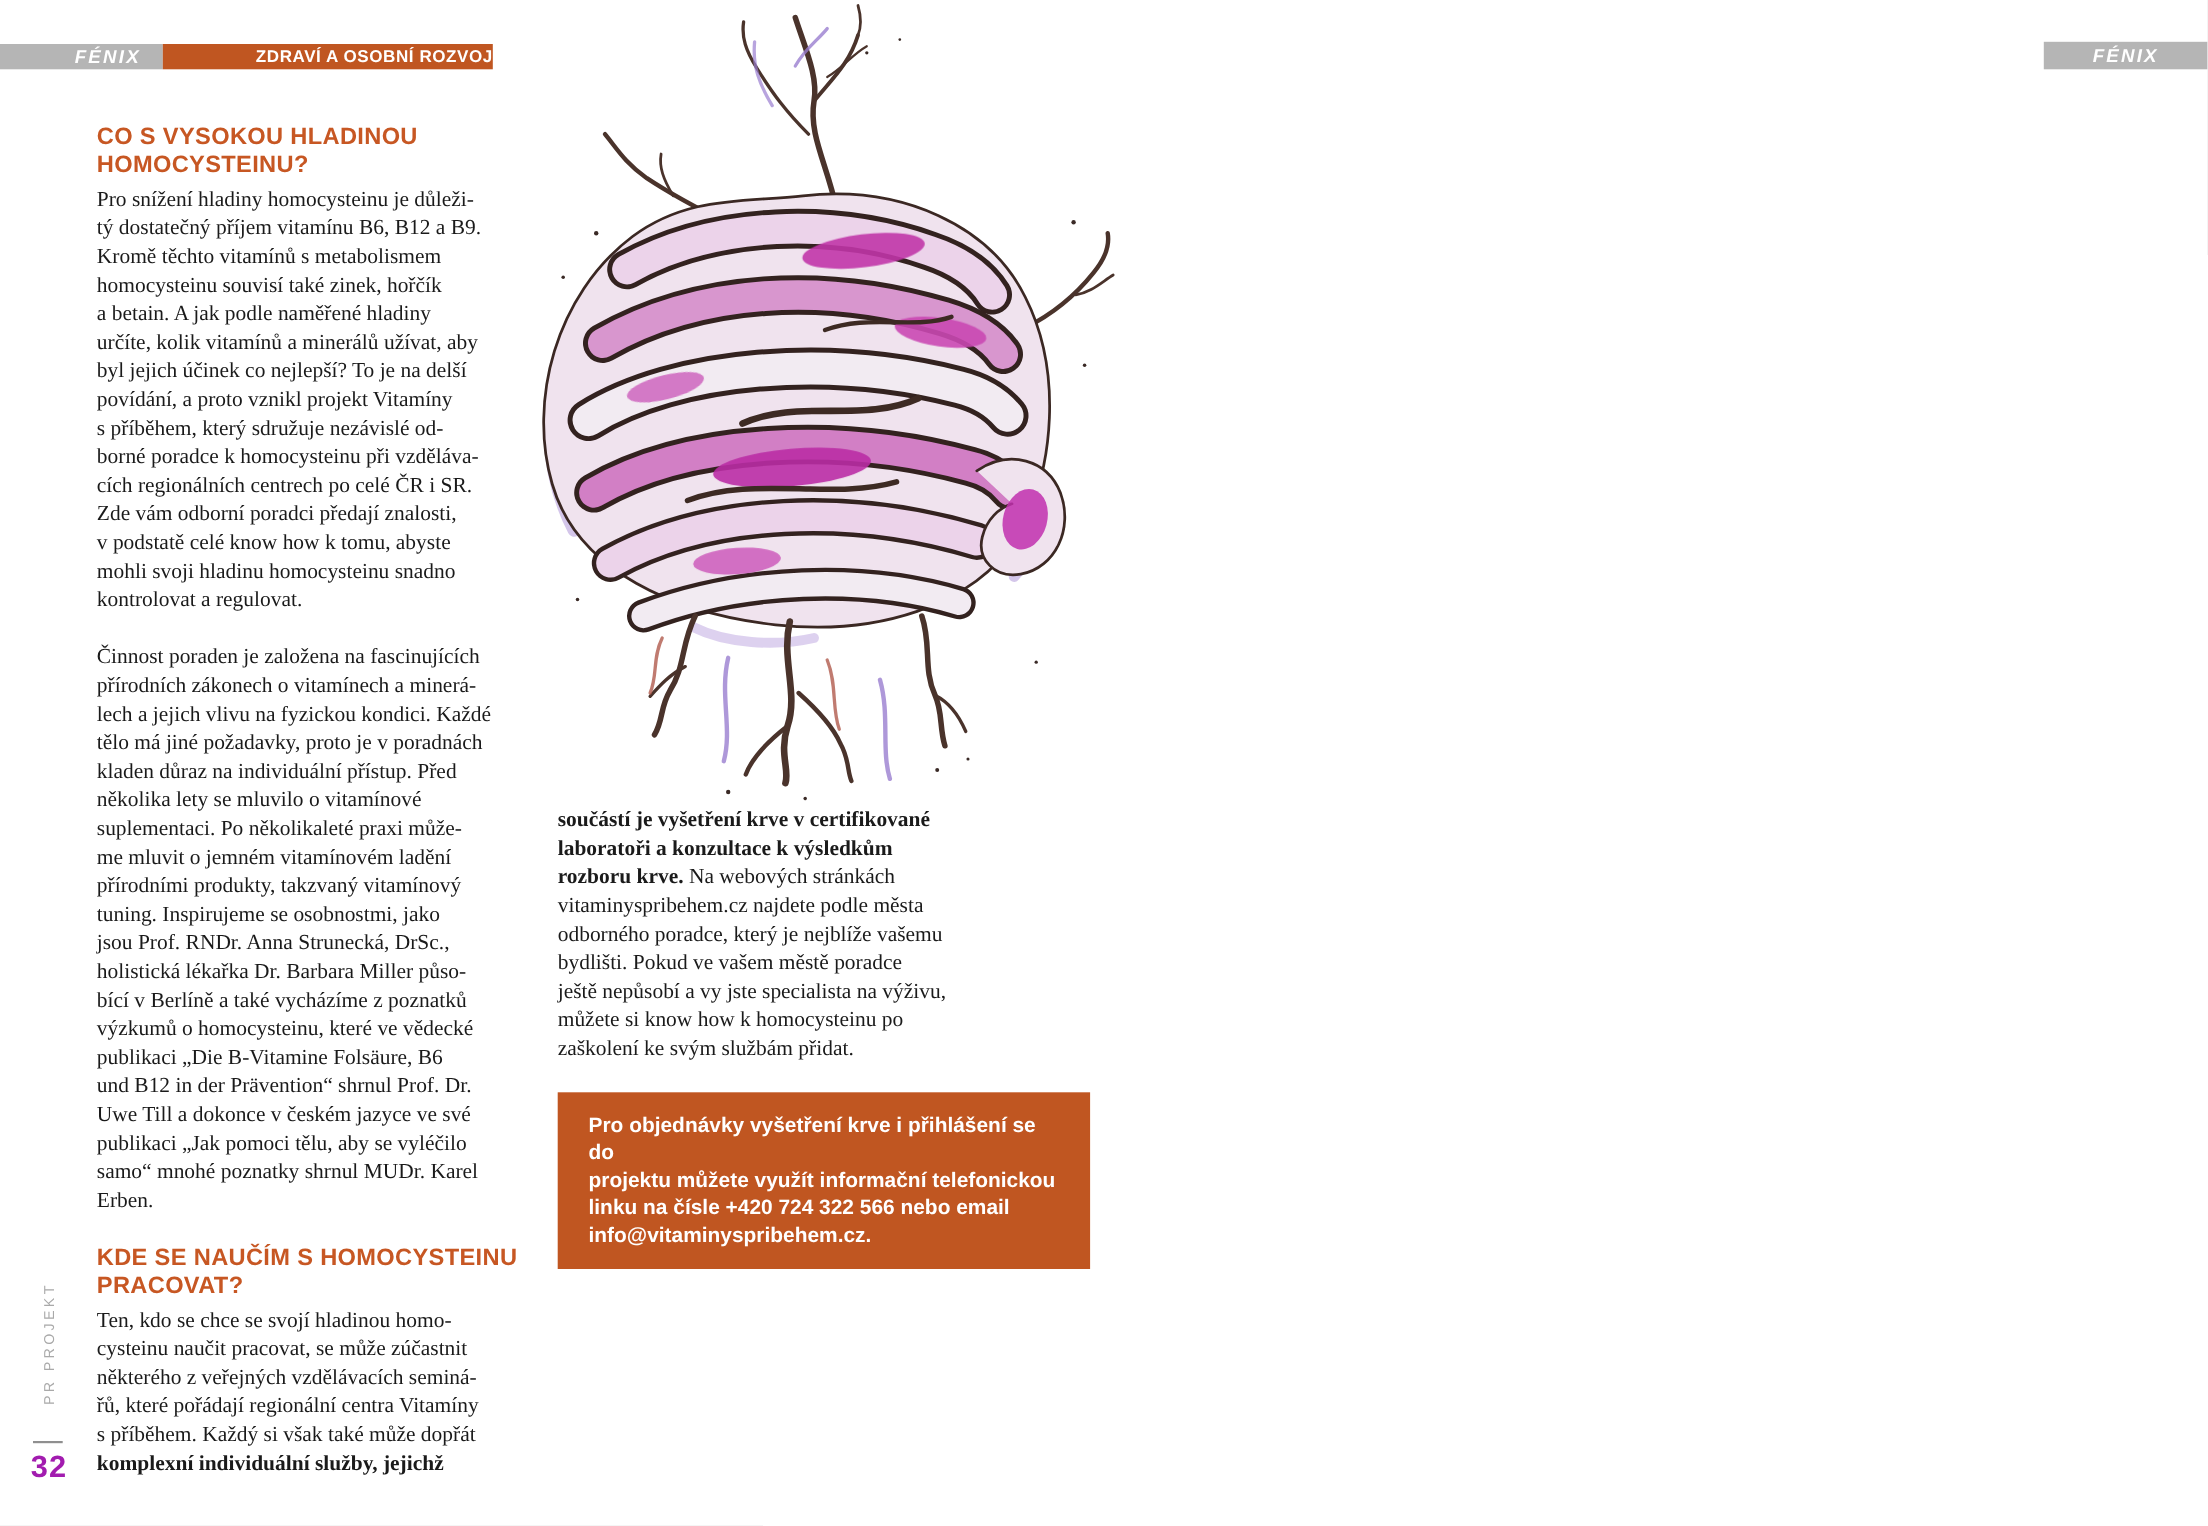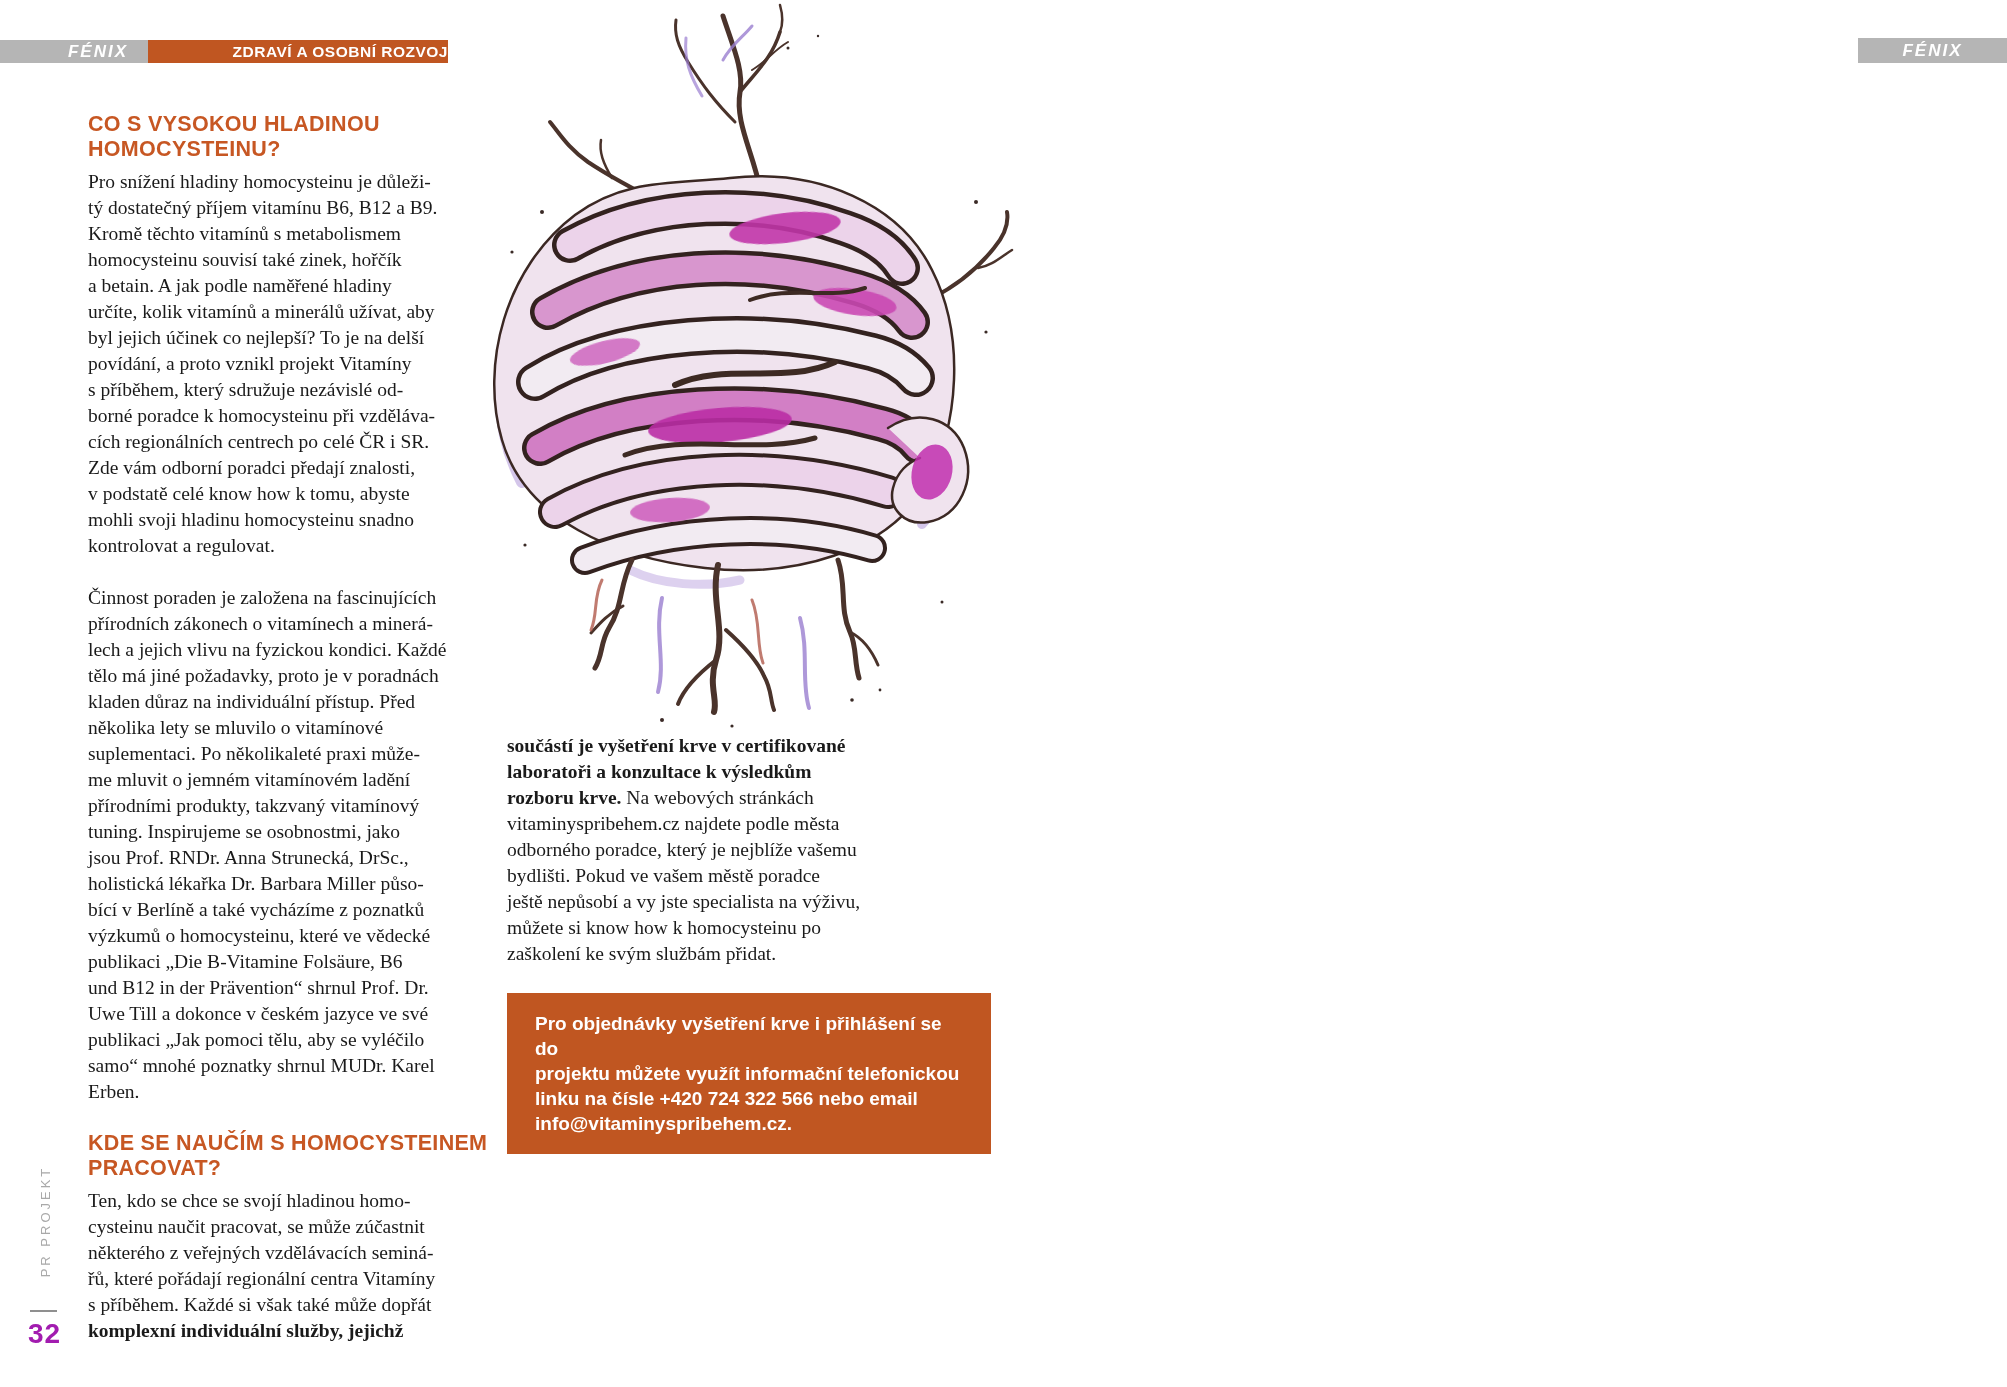--- a/index.html
+++ b/index.html
@@ -197,7 +197,7 @@
 publikaci „Jak pomoci tělu, aby se vyléčilo
 samo“ mnohé poznatky shrnul MUDr. Karel
 Erben.</p>
-    <h2 class="orange-heading">KDE SE NAUČÍM S HOMOCYSTEINEM
+    <h2 class="orange-heading">KDE SE NAUČÍM S HOMOCYSTEINU
 PRACOVAT?</h2>
     <p class="serif-p"><span>Ten, kdo se chce se svojí hladinou homo-
 cysteinu naučit pracovat, se může zúčastnit

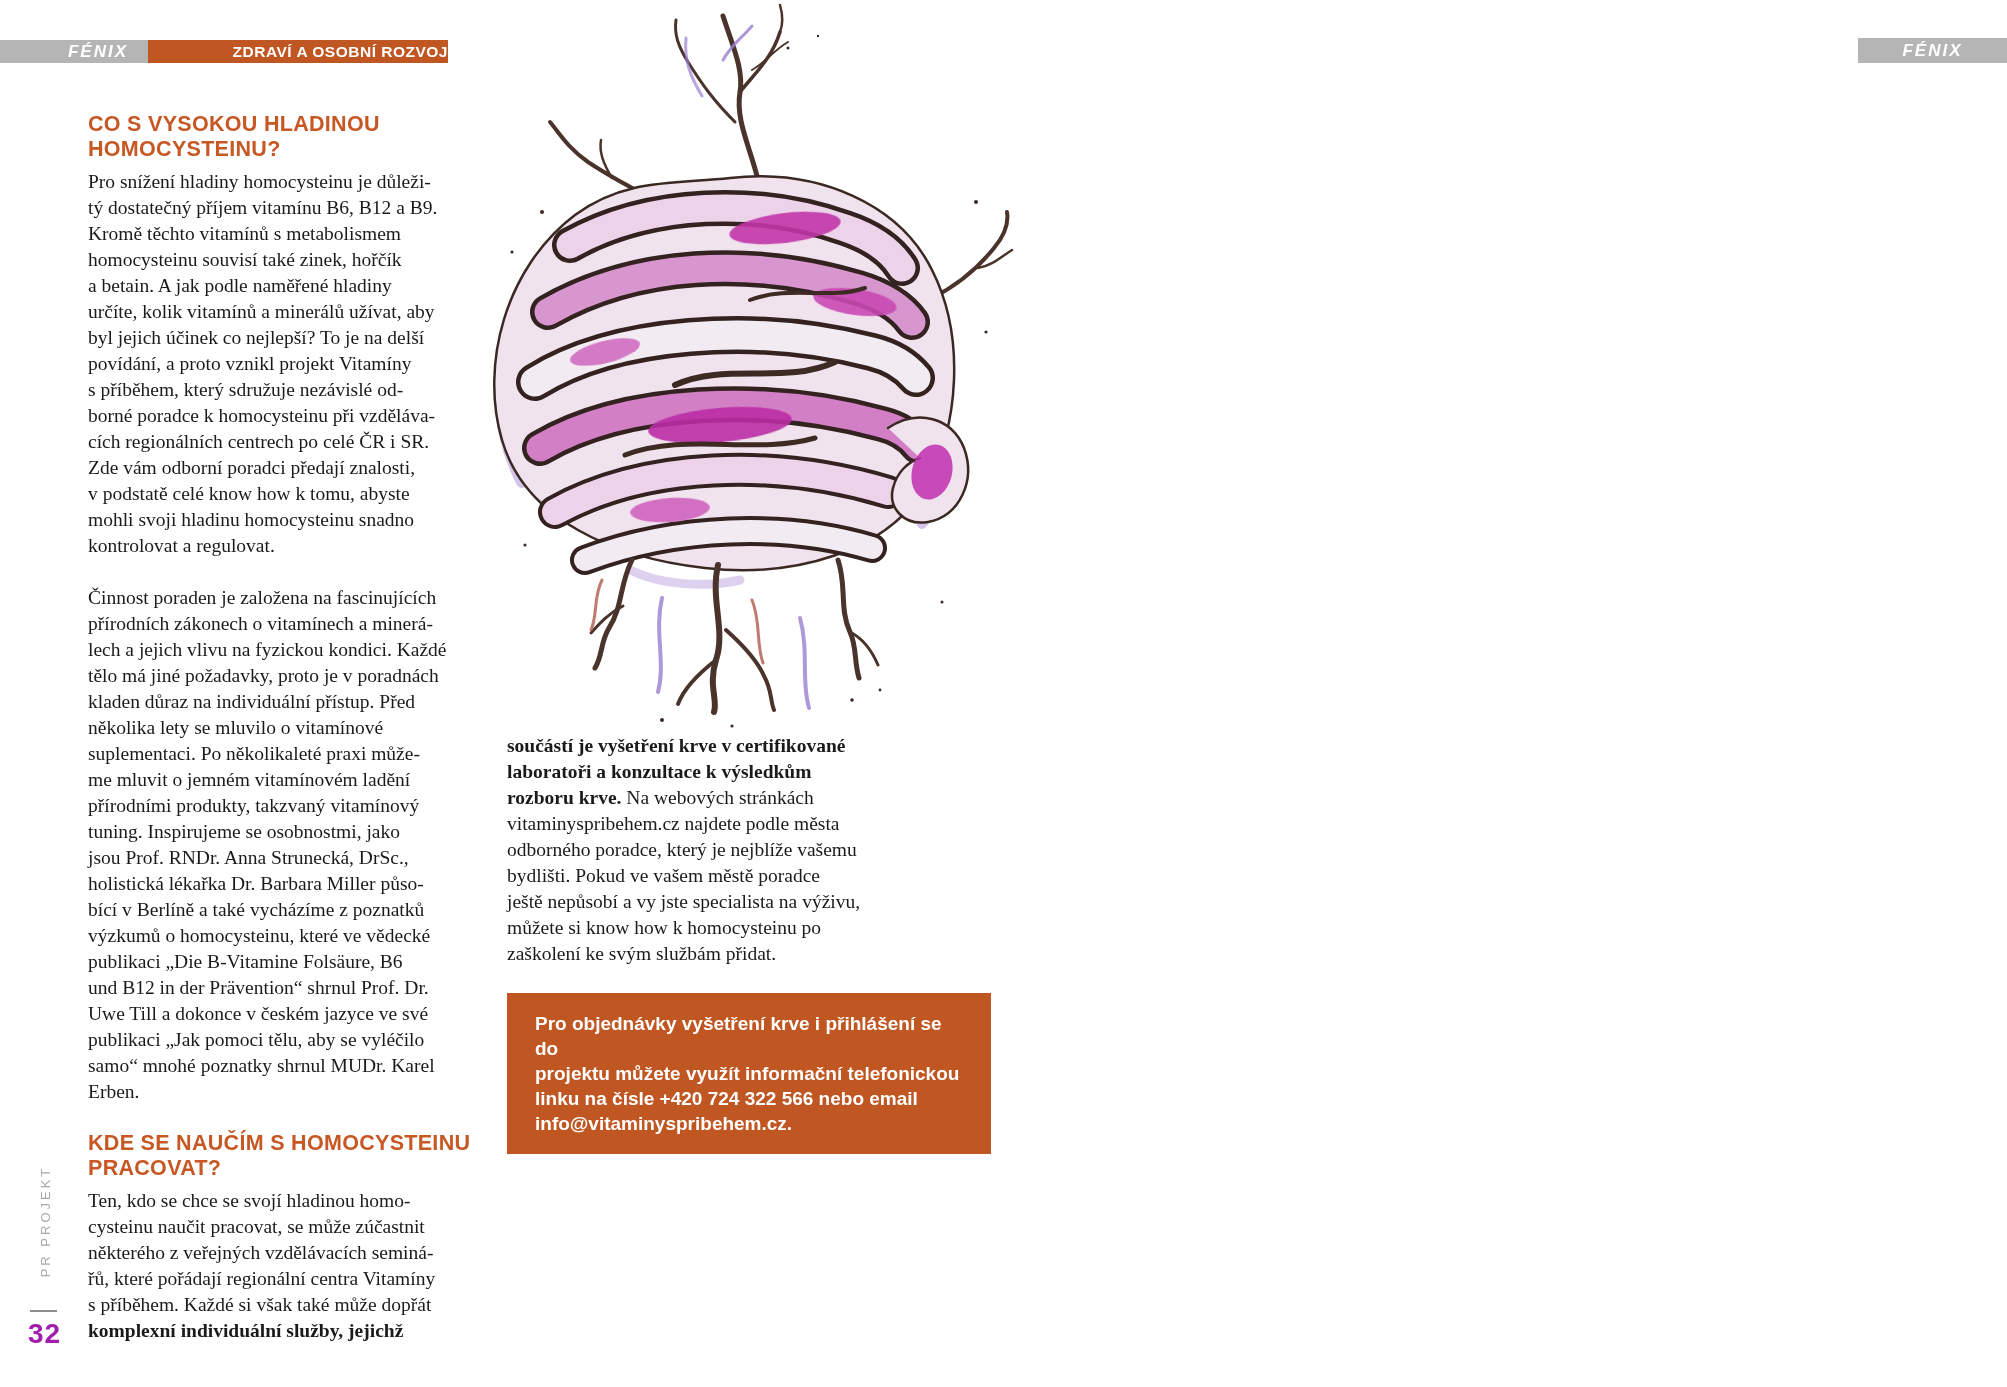--- a/index.html
+++ b/index.html
@@ -203,7 +203,7 @@
 cysteinu naučit pracovat, se může zúčastnit
 některého z veřejných vzdělávacích seminá-
 řů, které pořádají regionální centra Vitamíny
-s příběhem. Každé si však také může dopřát
+s příběhem. Každý si však také může dopřát
 </span><b>komplexní individuální služby, jejichž</b></p>
   </div>
 

